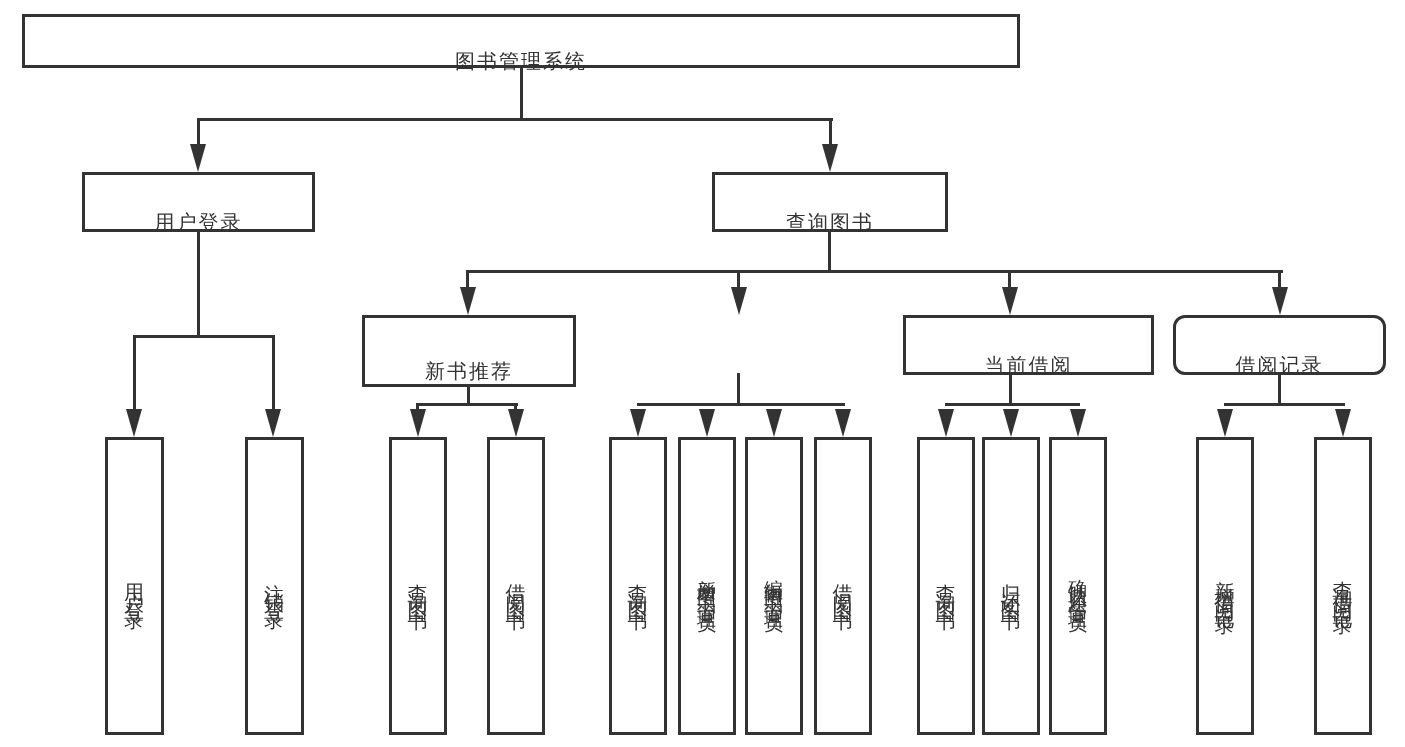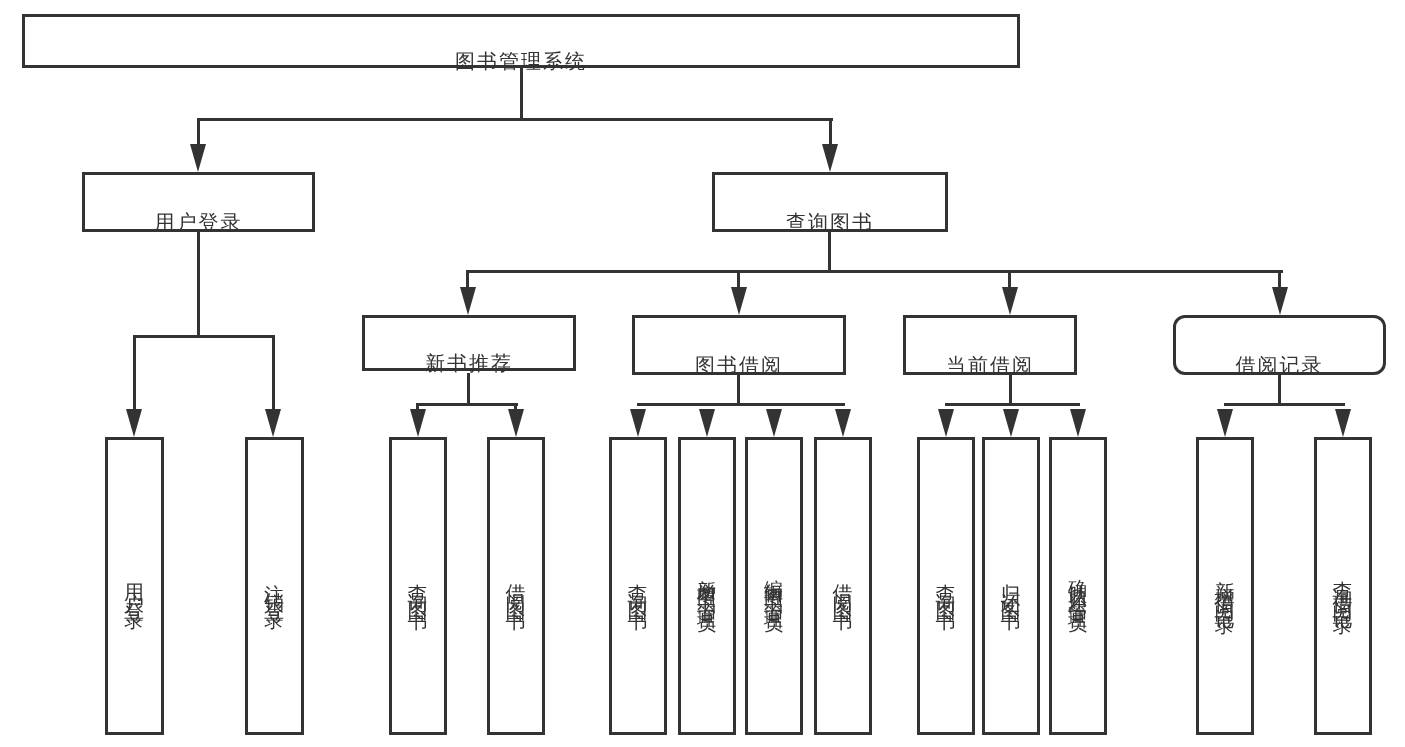--- a/index.html
+++ b/index.html
@@ -69,7 +69,7 @@
   <div class="vline" style="left:1278px; top:270px; width:3px; height:20px;"></div>
   <div class="arrow" style="left:1272px; top:287px;"></div>
 
-  <div class="box" style="left:362px; top:315px; width:214px; height:56px;">
+  <div class="box" style="left:362px; top:315px; width:214px; height:72px;">
     <span class="hlabel">新书推荐</span>
   </div>
   <div class="box" style="left:632px; top:315px; width:214px; height:60px;">

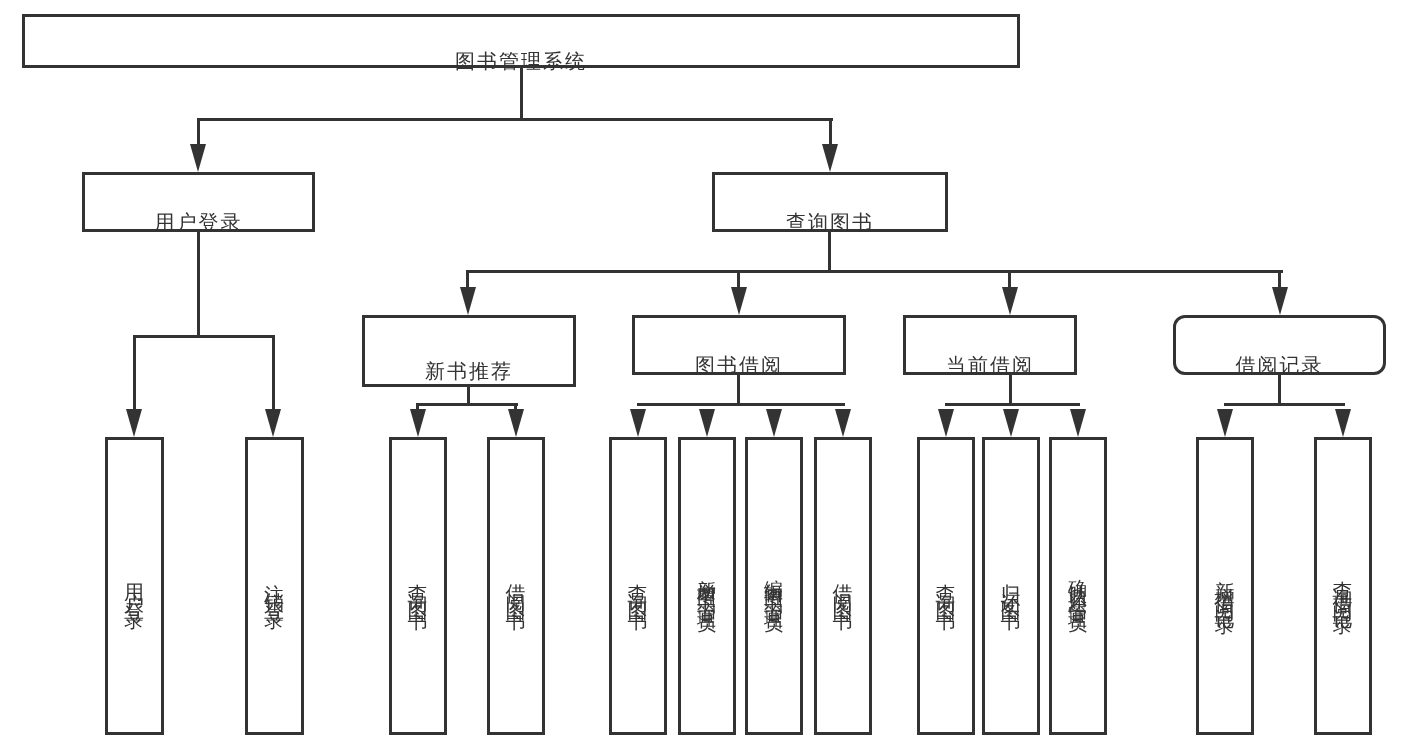--- a/index.html
+++ b/index.html
@@ -71,9 +71,6 @@
 
   <div class="box" style="left:362px; top:315px; width:214px; height:72px;">
     <span class="hlabel">新书推荐</span>
-  </div>
-  <div class="box" style="left:632px; top:315px; width:214px; height:60px;">
-    <span class="hlabel">图书借阅</span>
   </div>
   <div class="box" style="left:903px; top:315px; width:174px; height:60px;">
     <span class="hlabel">当前借阅</span>

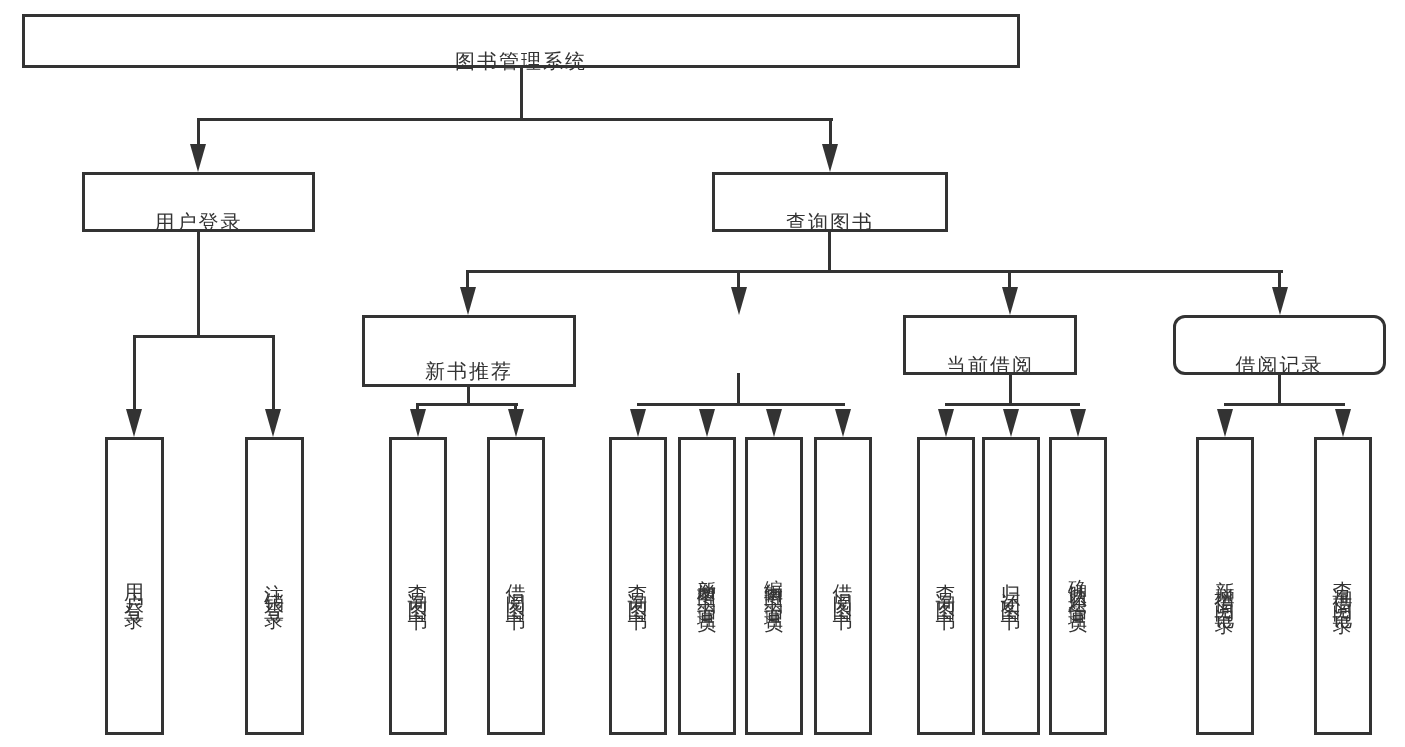--- a/index.html
+++ b/index.html
@@ -72,7 +72,7 @@
   <div class="box" style="left:362px; top:315px; width:214px; height:72px;">
     <span class="hlabel">新书推荐</span>
   </div>
-  <div class="box" style="left:903px; top:315px; width:174px; height:60px;">
+  <div class="box" style="left:903px; top:315px; width:251px; height:60px;">
     <span class="hlabel">当前借阅</span>
   </div>
   <div class="box" style="left:1173px; top:315px; width:213px; height:60px;border-radius:12px;">

